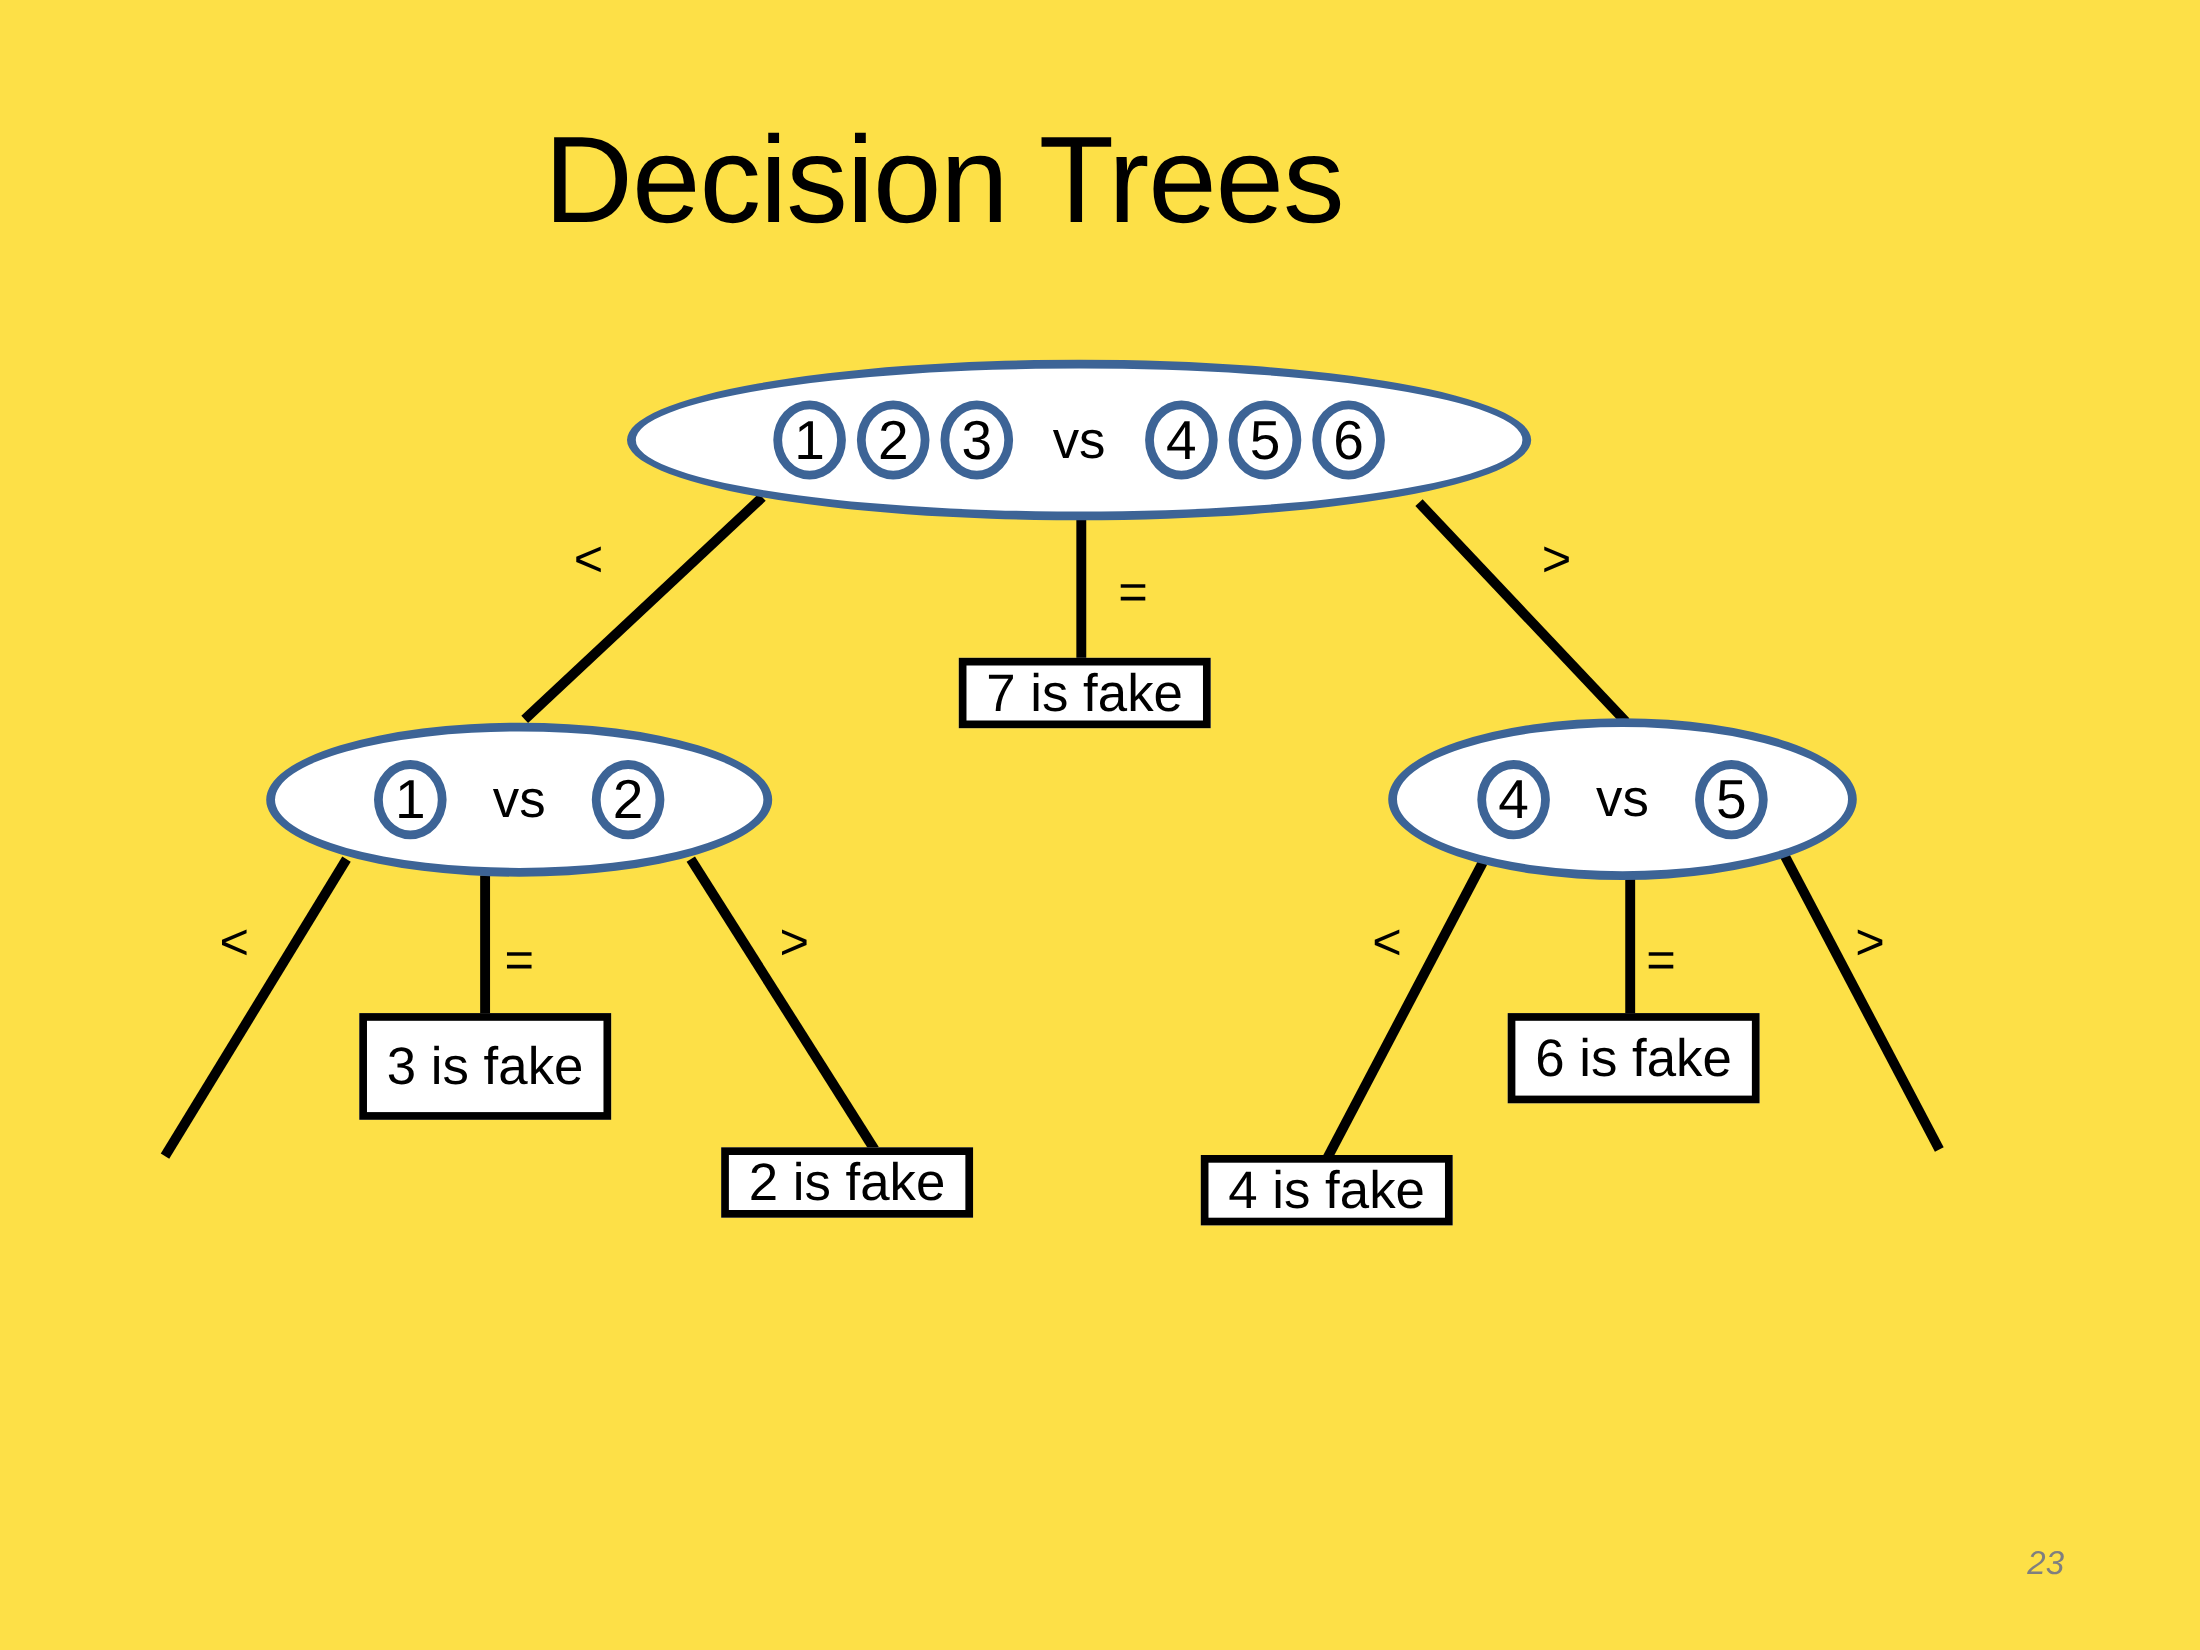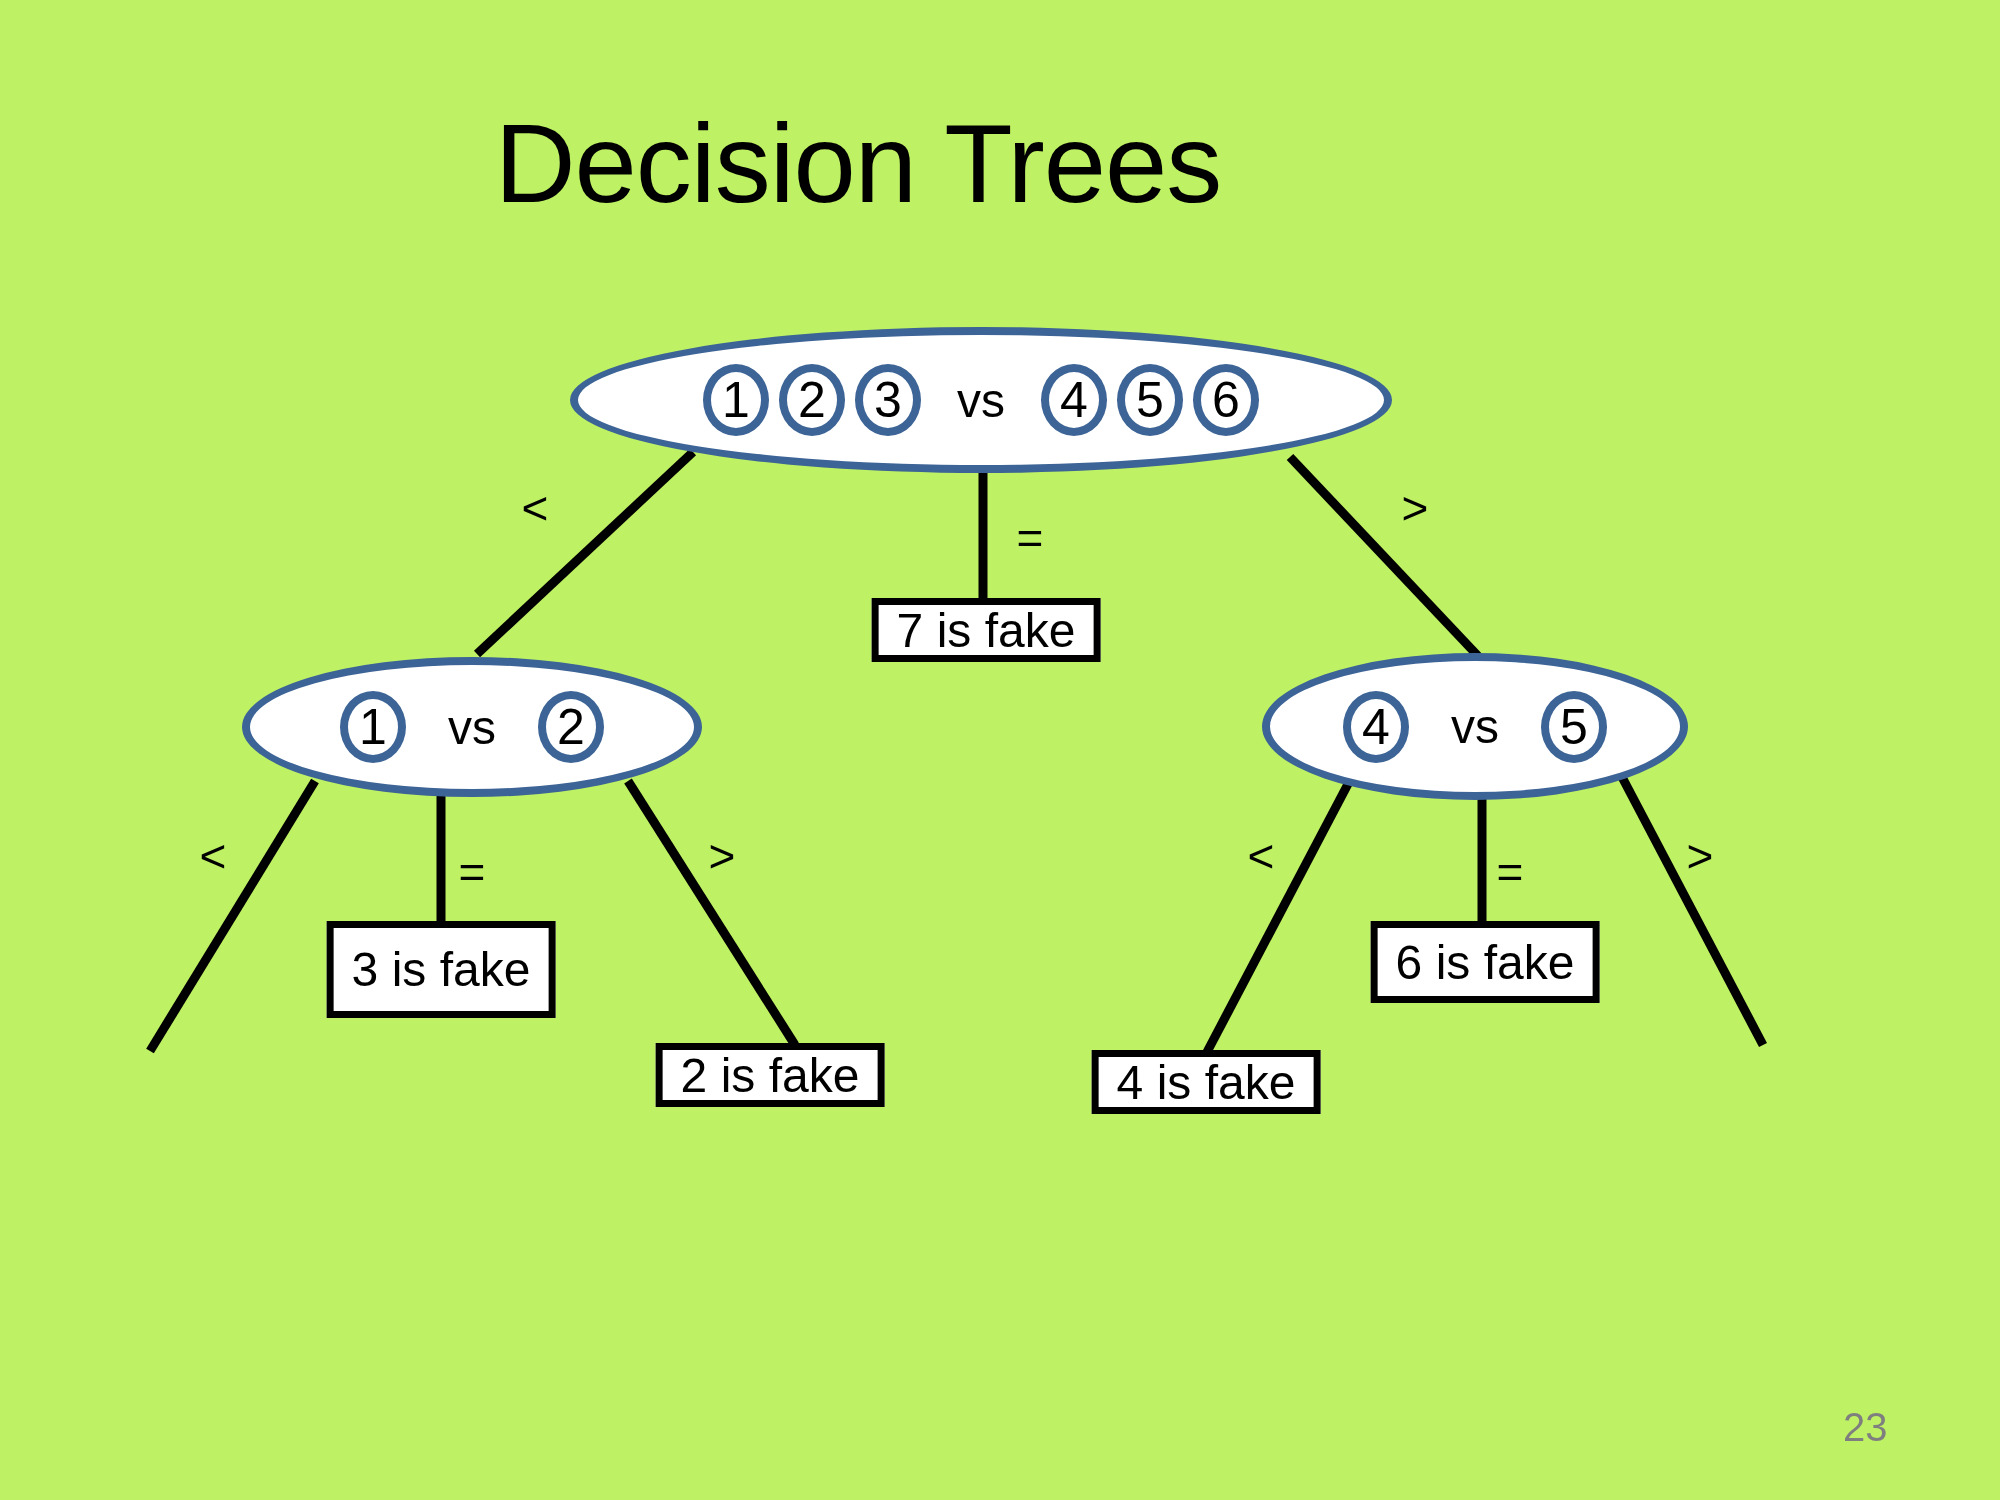--- a/index.html
+++ b/index.html
@@ -11,7 +11,7 @@
     position: relative;
     width: 2000px;
     height: 1500px;
-    background: #bef264;
+    background: #fde047;
     overflow: hidden;
     font-family: "Liberation Sans", sans-serif;
     color: #000000;

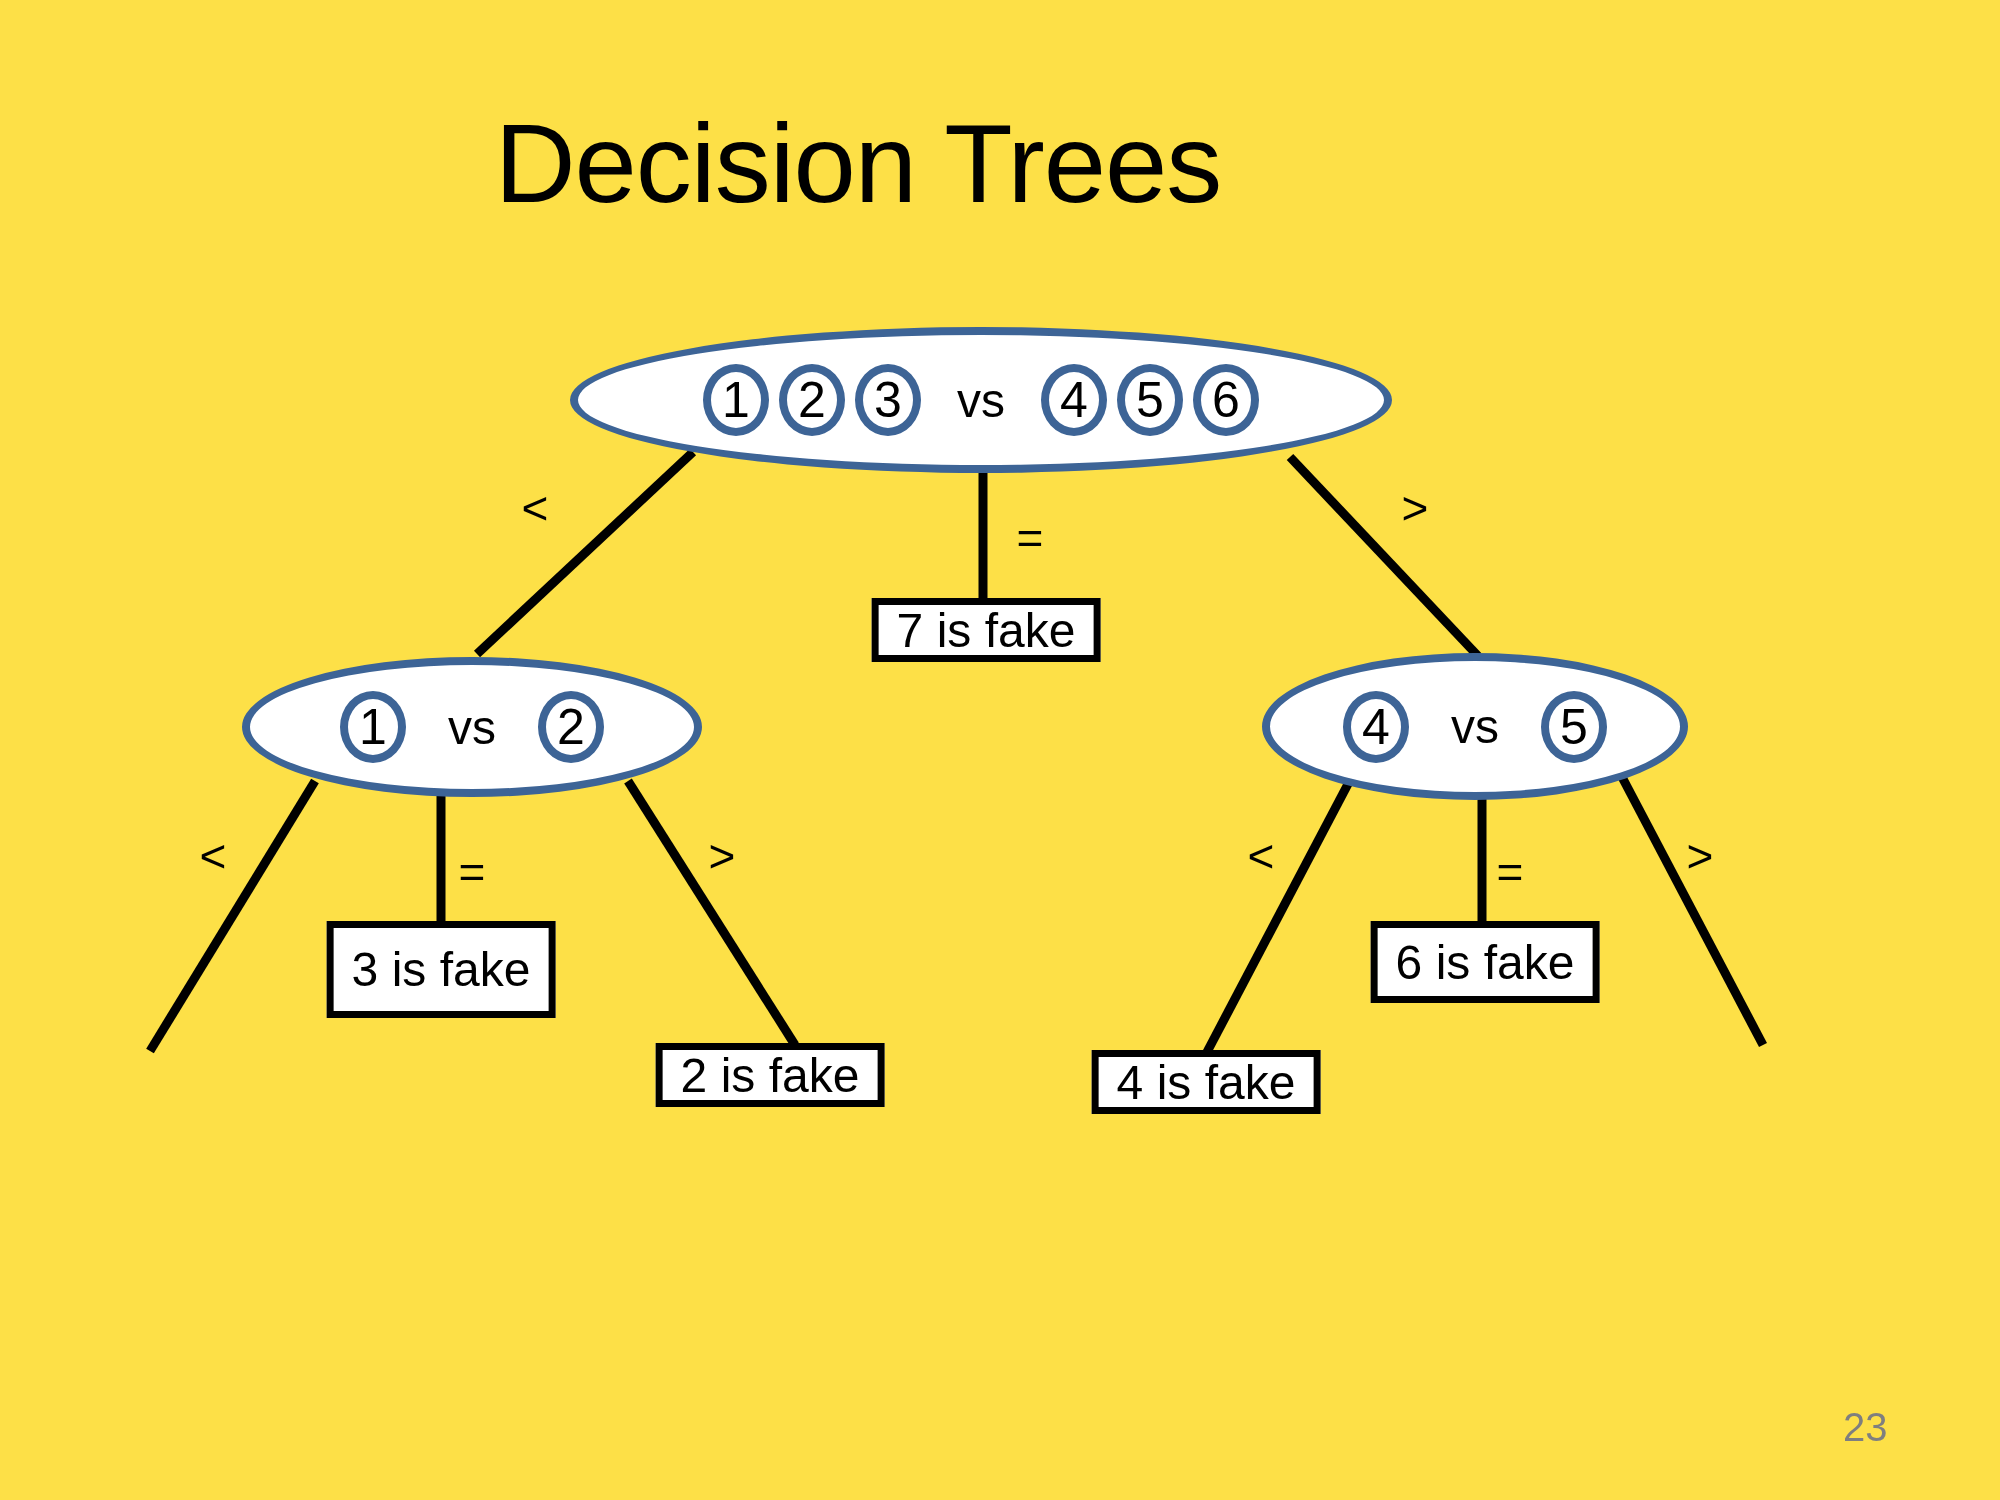--- a/index.html
+++ b/index.html
@@ -102,8 +102,9 @@
     position: absolute;
     left: 1843px;
     top: 1405px;
-    font-size: 40px;
+    font-size: 30px;
     color: var(--page-number-gray, #7f7f7f);
+    font-style: italic;
   }
 </style>
 </head>

